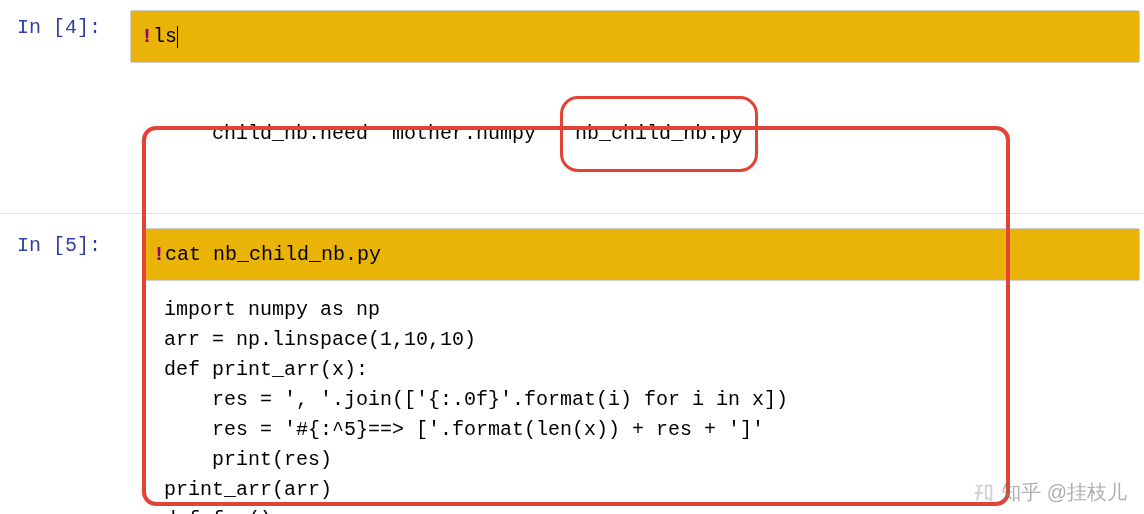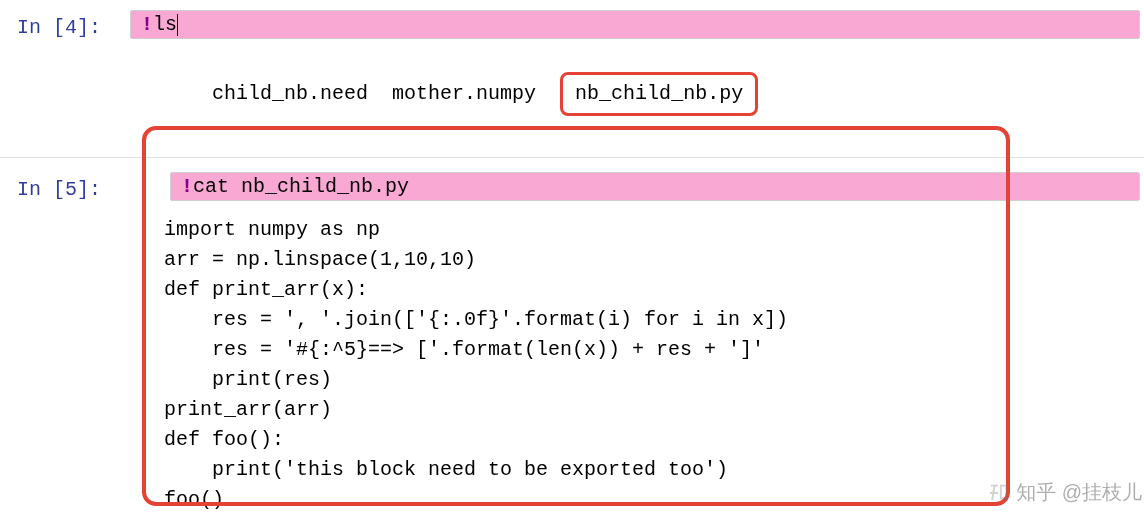--- a/index.html
+++ b/index.html
@@ -49,10 +49,10 @@
     }
     
     .input-area {
-      background: #f9a8d4;
+      background: #eab308;
       border: 1px solid #cfcfcf;
       border-radius: 2px;
-      padding: 2px 10px;
+      padding: 14px 10px;
       margin-right: 4px;
     }
     

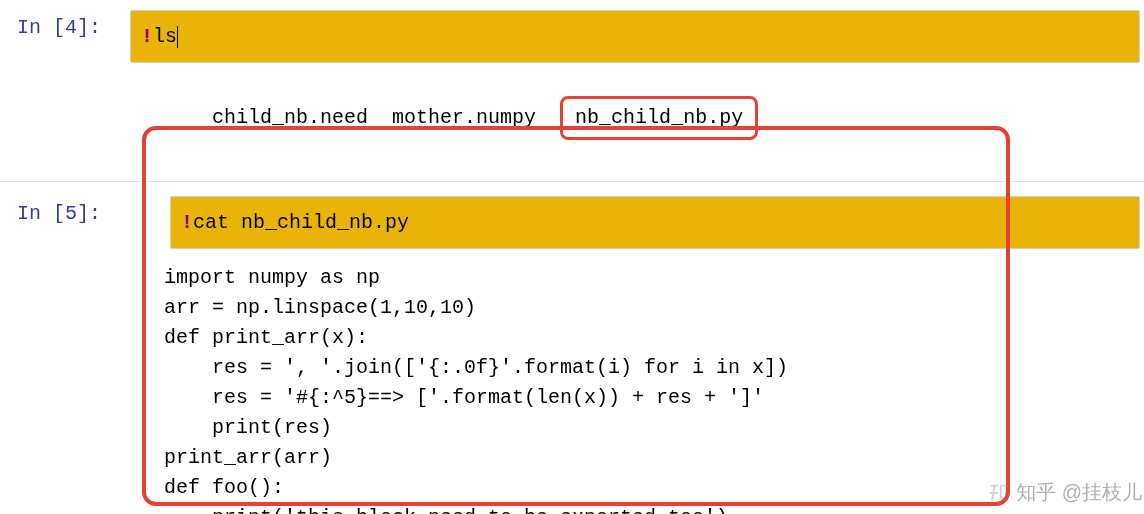--- a/index.html
+++ b/index.html
@@ -86,8 +86,8 @@
     
     .annot-box-1 {
       border: 3px solid #e34234;
-      border-radius: 8px;
-      padding: 4px 12px;
+      border-radius: 18px;
+      padding: 20px 12px;
       display: inline-block;
     }
     

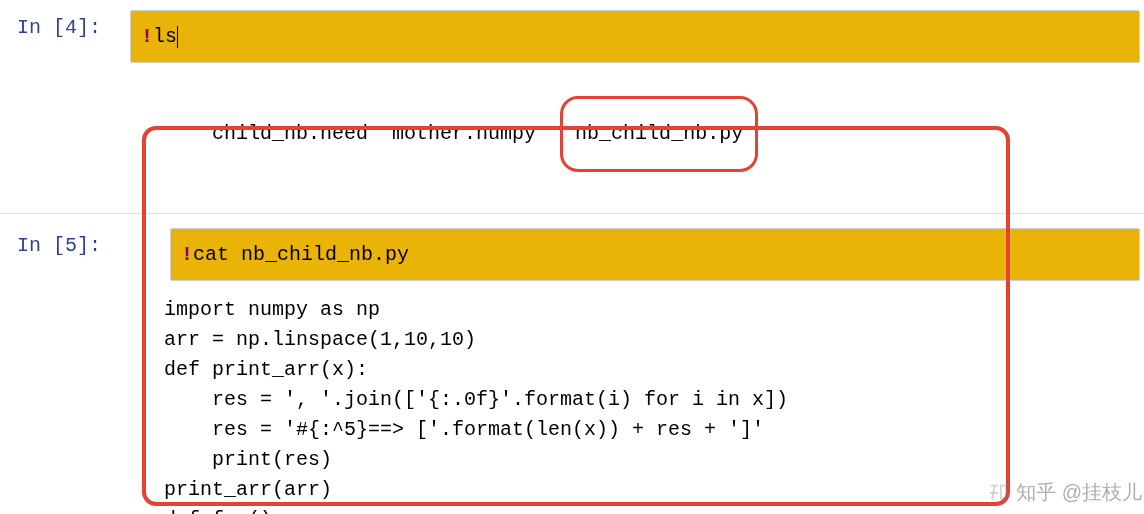--- a/index.html
+++ b/index.html
@@ -163,7 +163,7 @@
 <div class="cell cell2-wrapper">
   <div class="prompt prompt-in">In [5]:</div>
   <div class="cell-body">
-    <div class="input-area" style="margin-left:40px; margin-right:4px;">
+    <div class="input-area" style="margin-left:12px; margin-right:4px;">
       <span class="input-code"><span class="bang">!</span><span class="cmd">cat nb_child_nb.py</span></span>
     </div>
     <div class="code-output" style="margin-left:24px;">import numpy as np

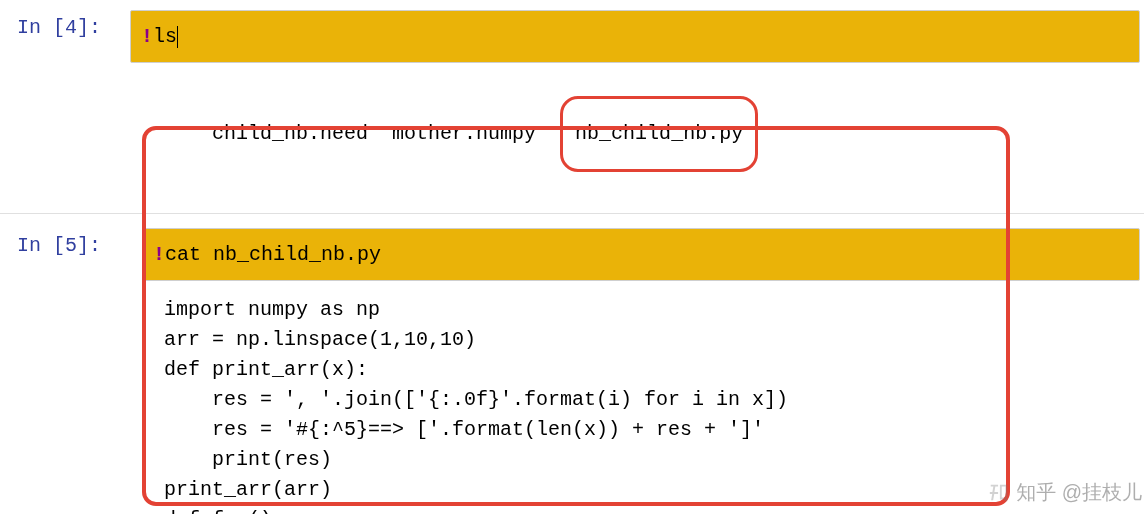--- a/index.html
+++ b/index.html
@@ -113,7 +113,7 @@
     
     .watermark {
       position: absolute;
-      right: 2px;
+      right: 17px;
       bottom: 8px;
       font-family: -apple-system, BlinkMacSystemFont, "PingFang SC", "Microsoft YaHei", sans-serif;
       font-size: 20px;

